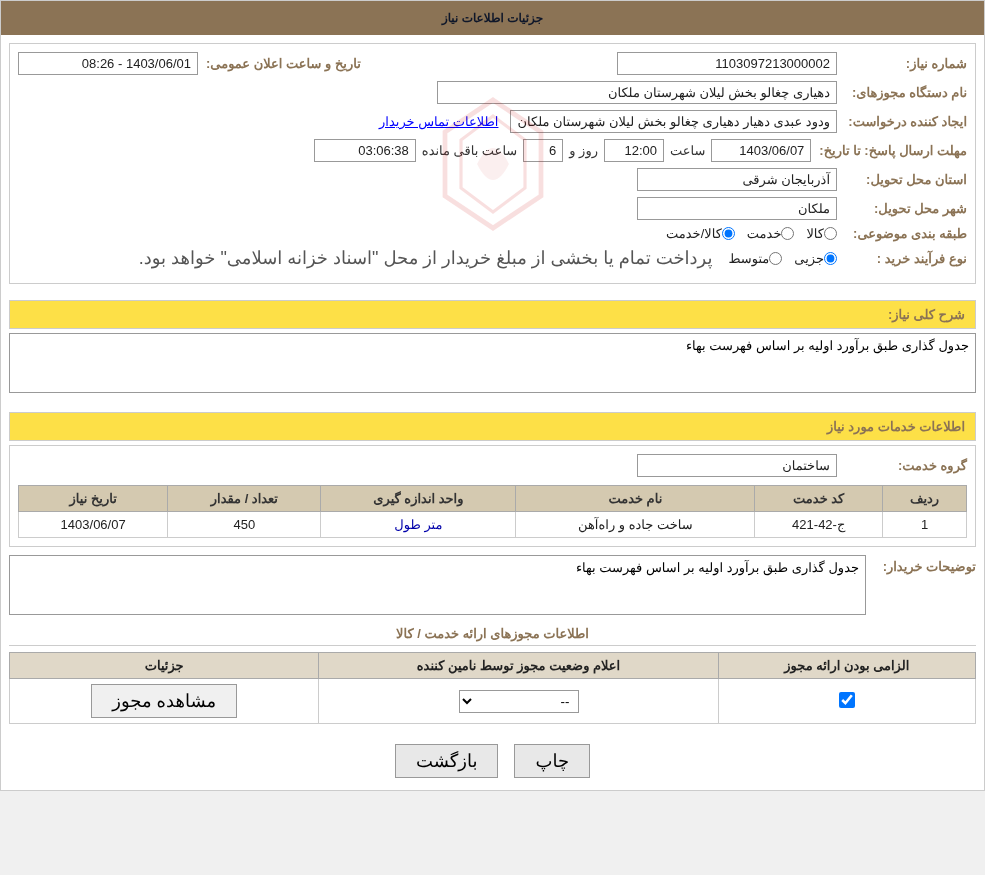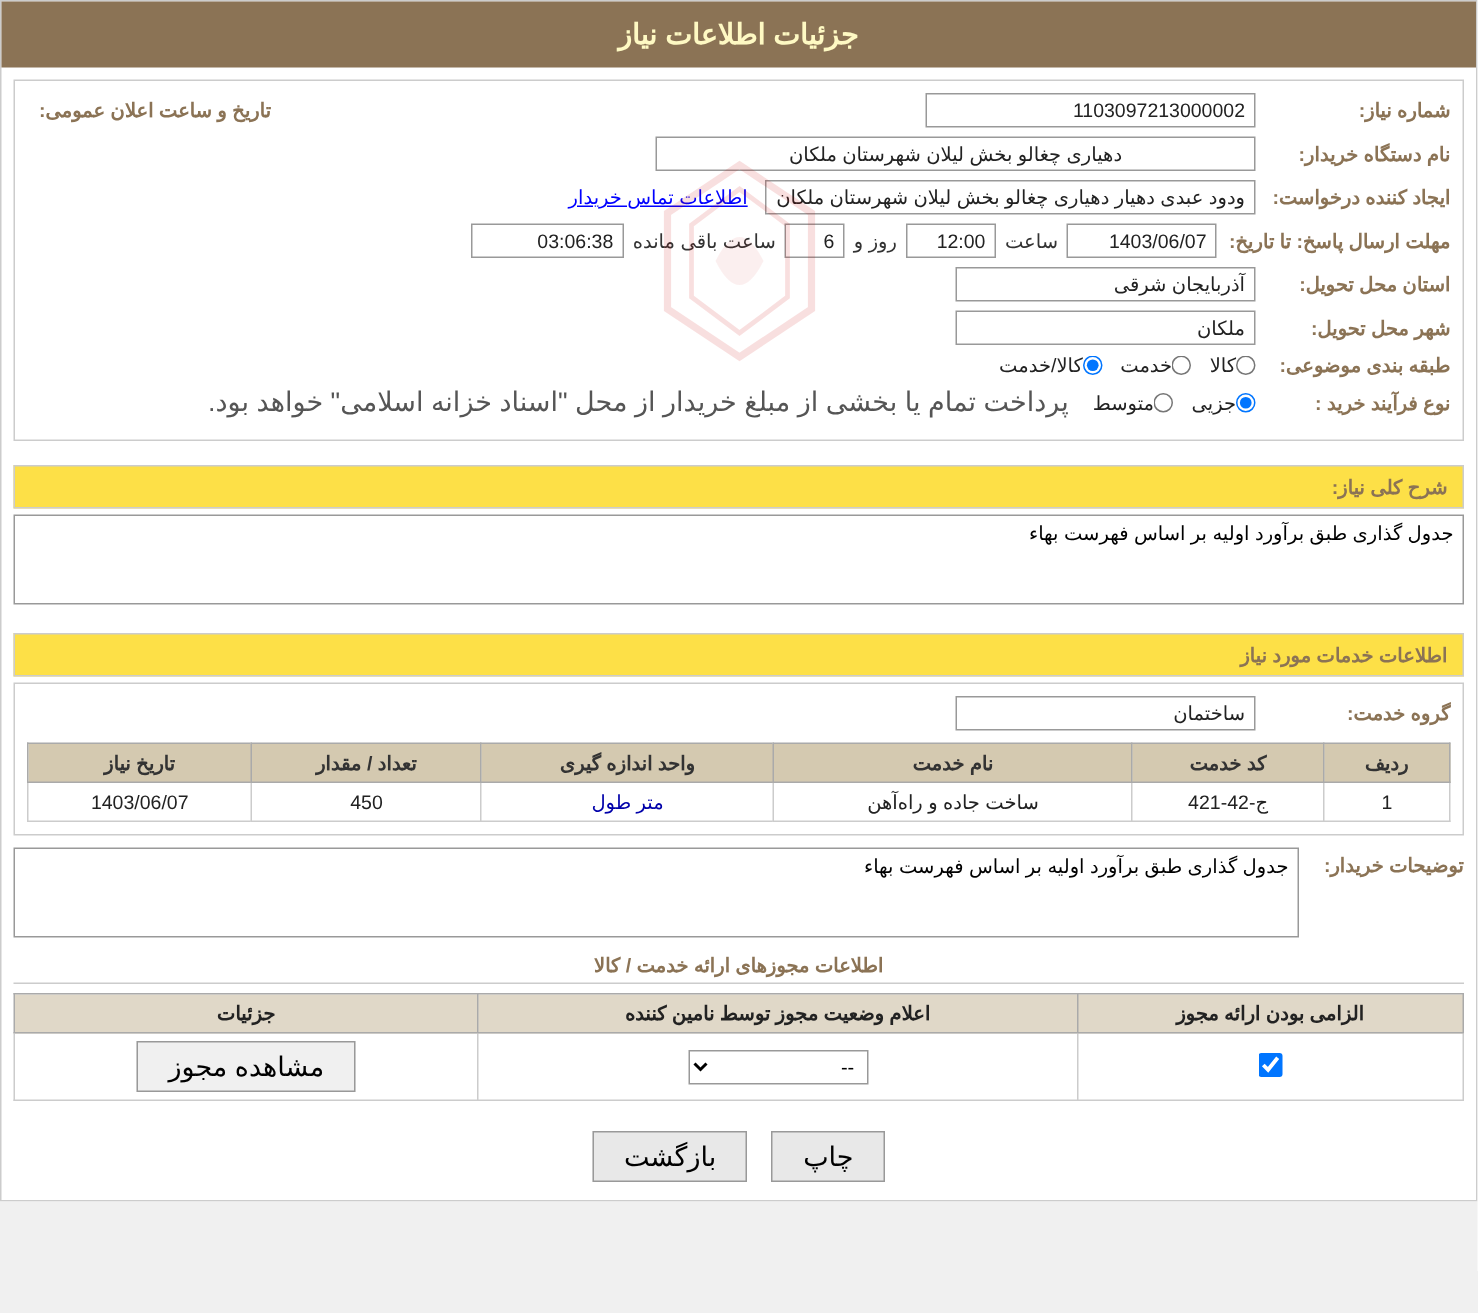--- a/index.html
+++ b/index.html
@@ -18,10 +18,10 @@
     }
     .header-bar {
       background: #8B7355;
-      color: #fef9c3;
+      color: #0f172a;
       text-align: center;
       padding: 10px 0;
-      font-size: 19px;
+      font-size: 12px;
       font-weight: bold;
     }
     .section {

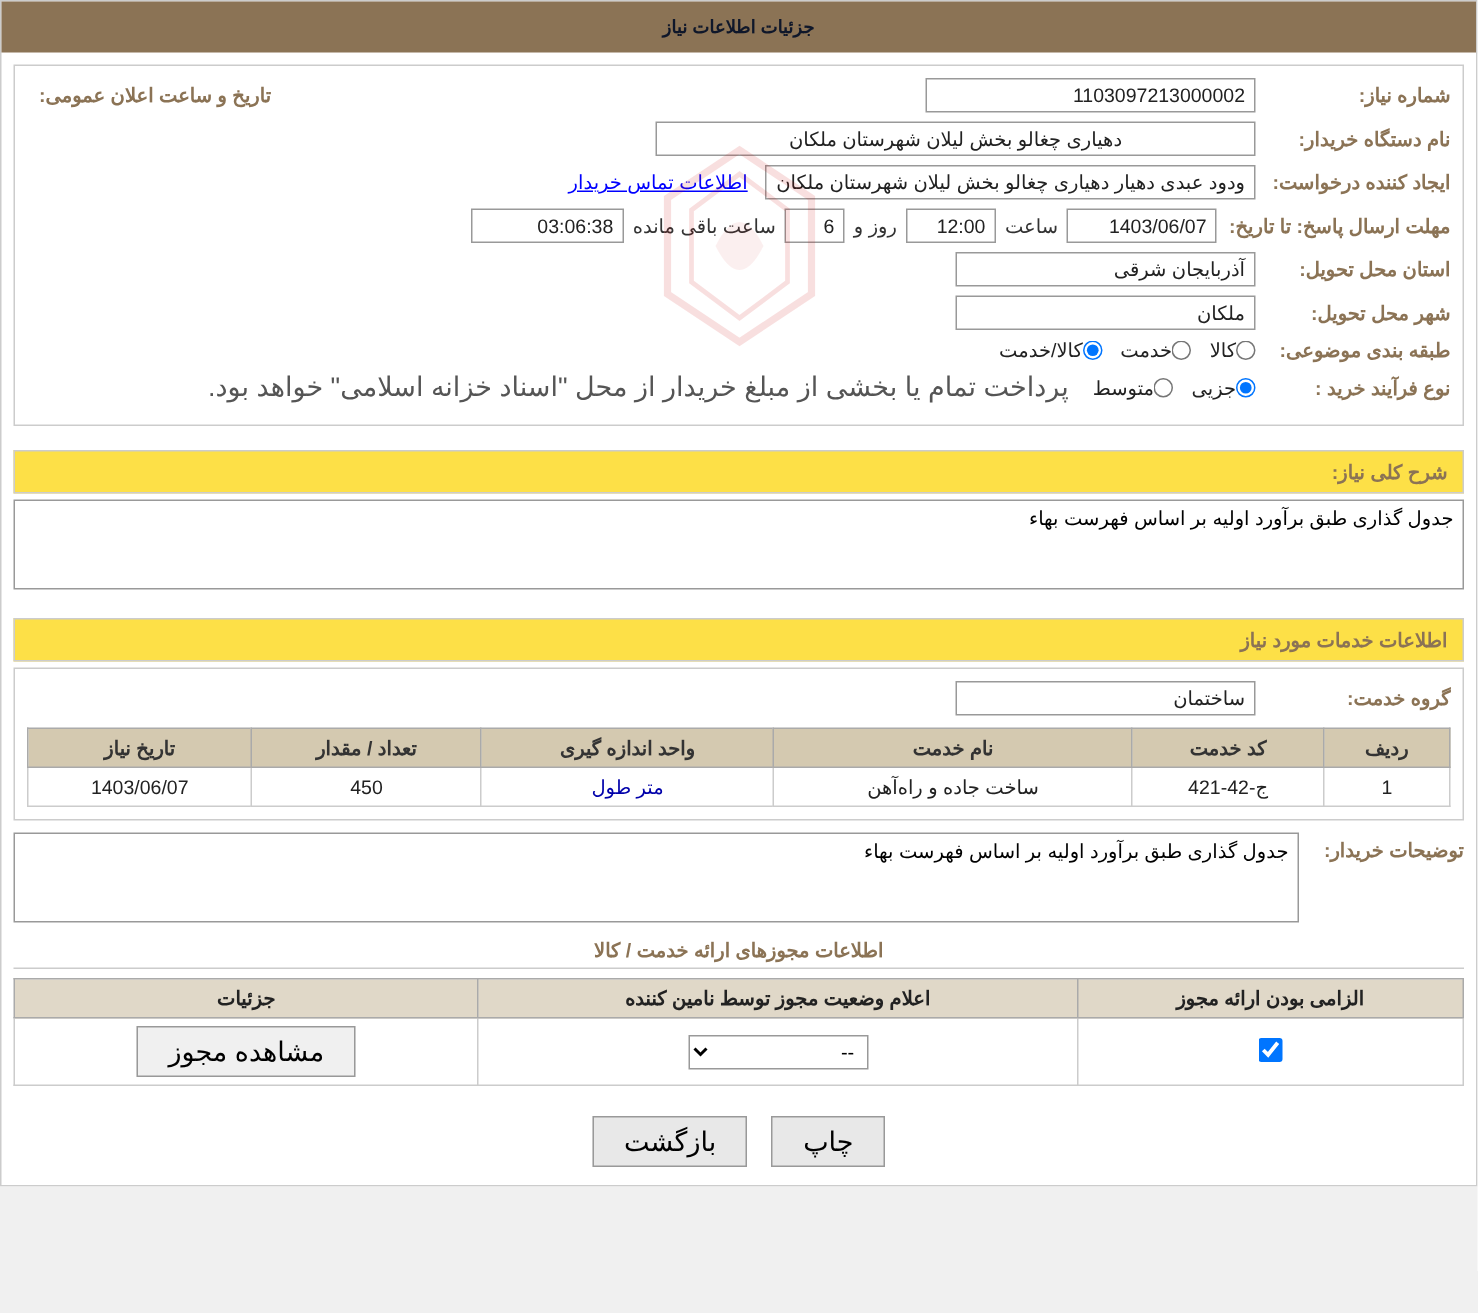--- a/index.html
+++ b/index.html
@@ -208,6 +208,7 @@
       <div class="value-box" style="min-width:220px;">1103097213000002</div>
       <span style="flex:1;"></span>
       <span class="label">تاریخ و ساعت اعلان عمومی:</span>
+      <div class="value-box" style="min-width:180px;">1403/06/01 - 08:26</div>
     </div>
 
     <div class="form-row">

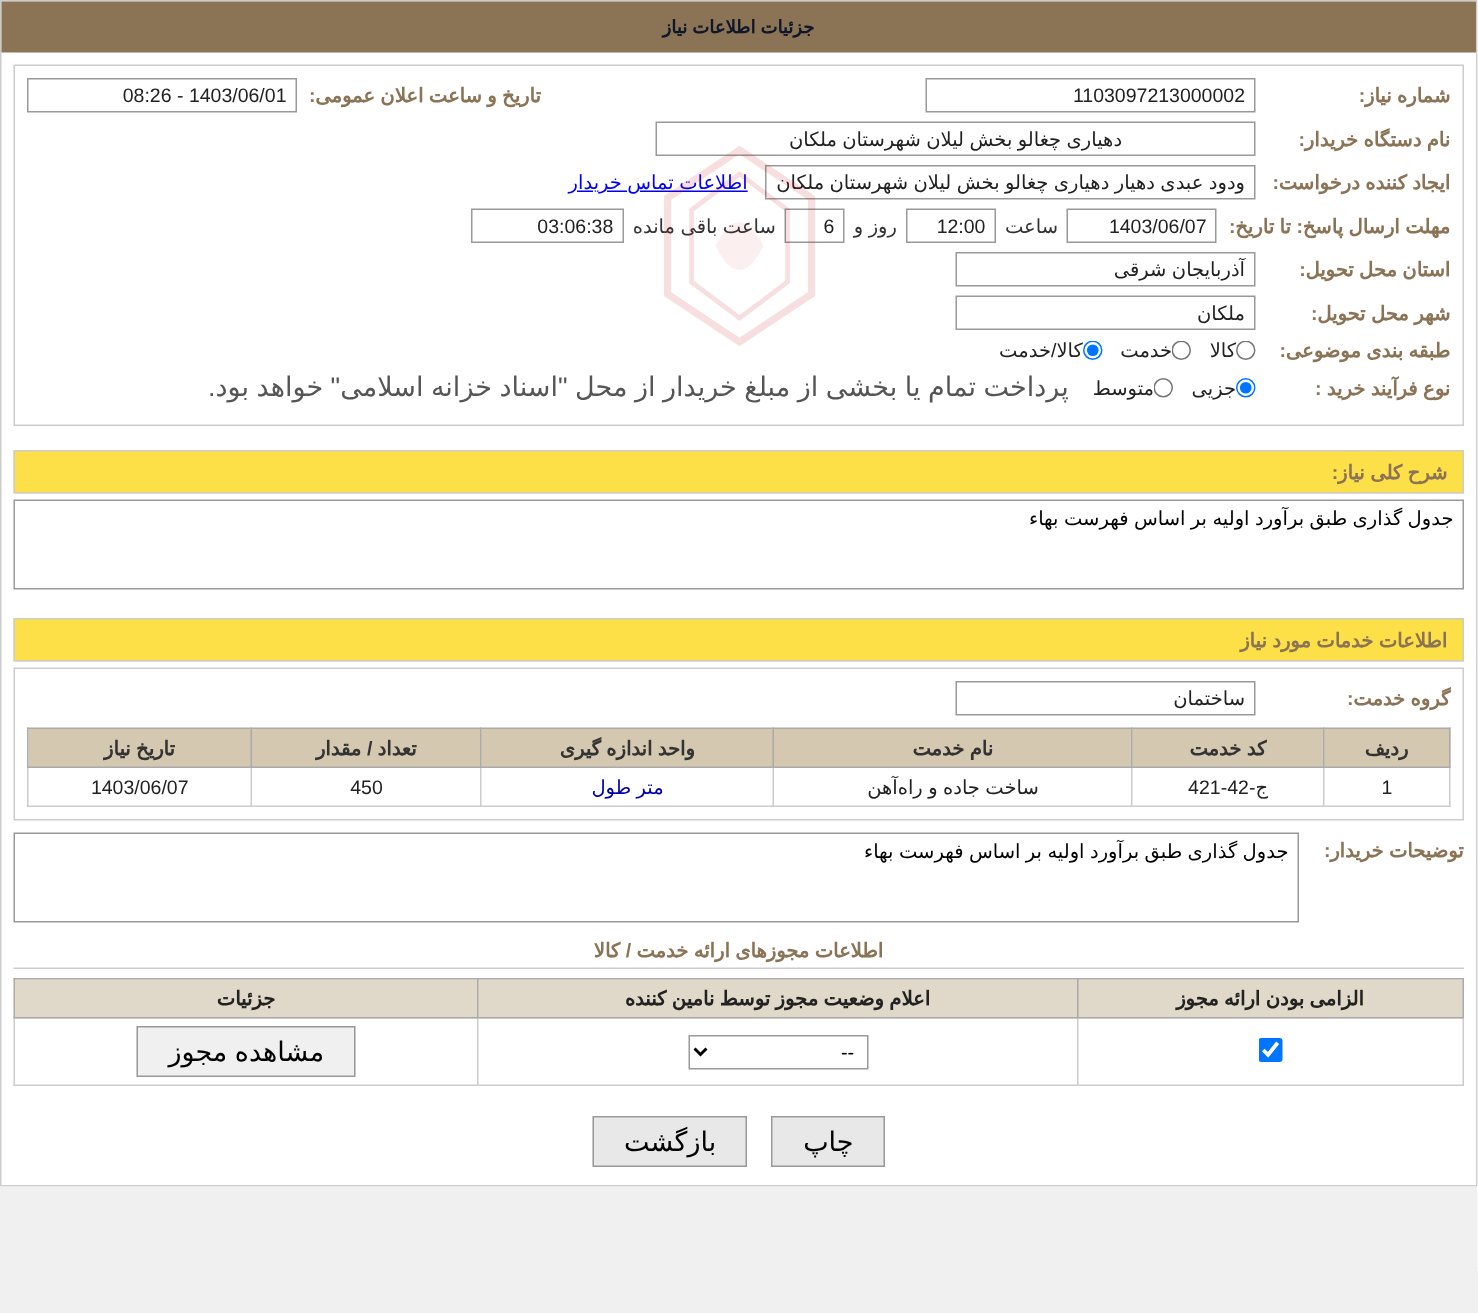--- a/index.html
+++ b/index.html
@@ -213,7 +213,7 @@
 
     <div class="form-row">
       <span class="label">نام دستگاه خریدار:</span>
-      <div class="value-box" style="min-width:400px;text-align:center;">دهیاری چغالو بخش لیلان شهرستان ملکان</div>
+      <div class="value-box" style="min-width:400px;">دهیاری چغالو بخش لیلان شهرستان ملکان</div>
     </div>
 
     <div class="form-row">

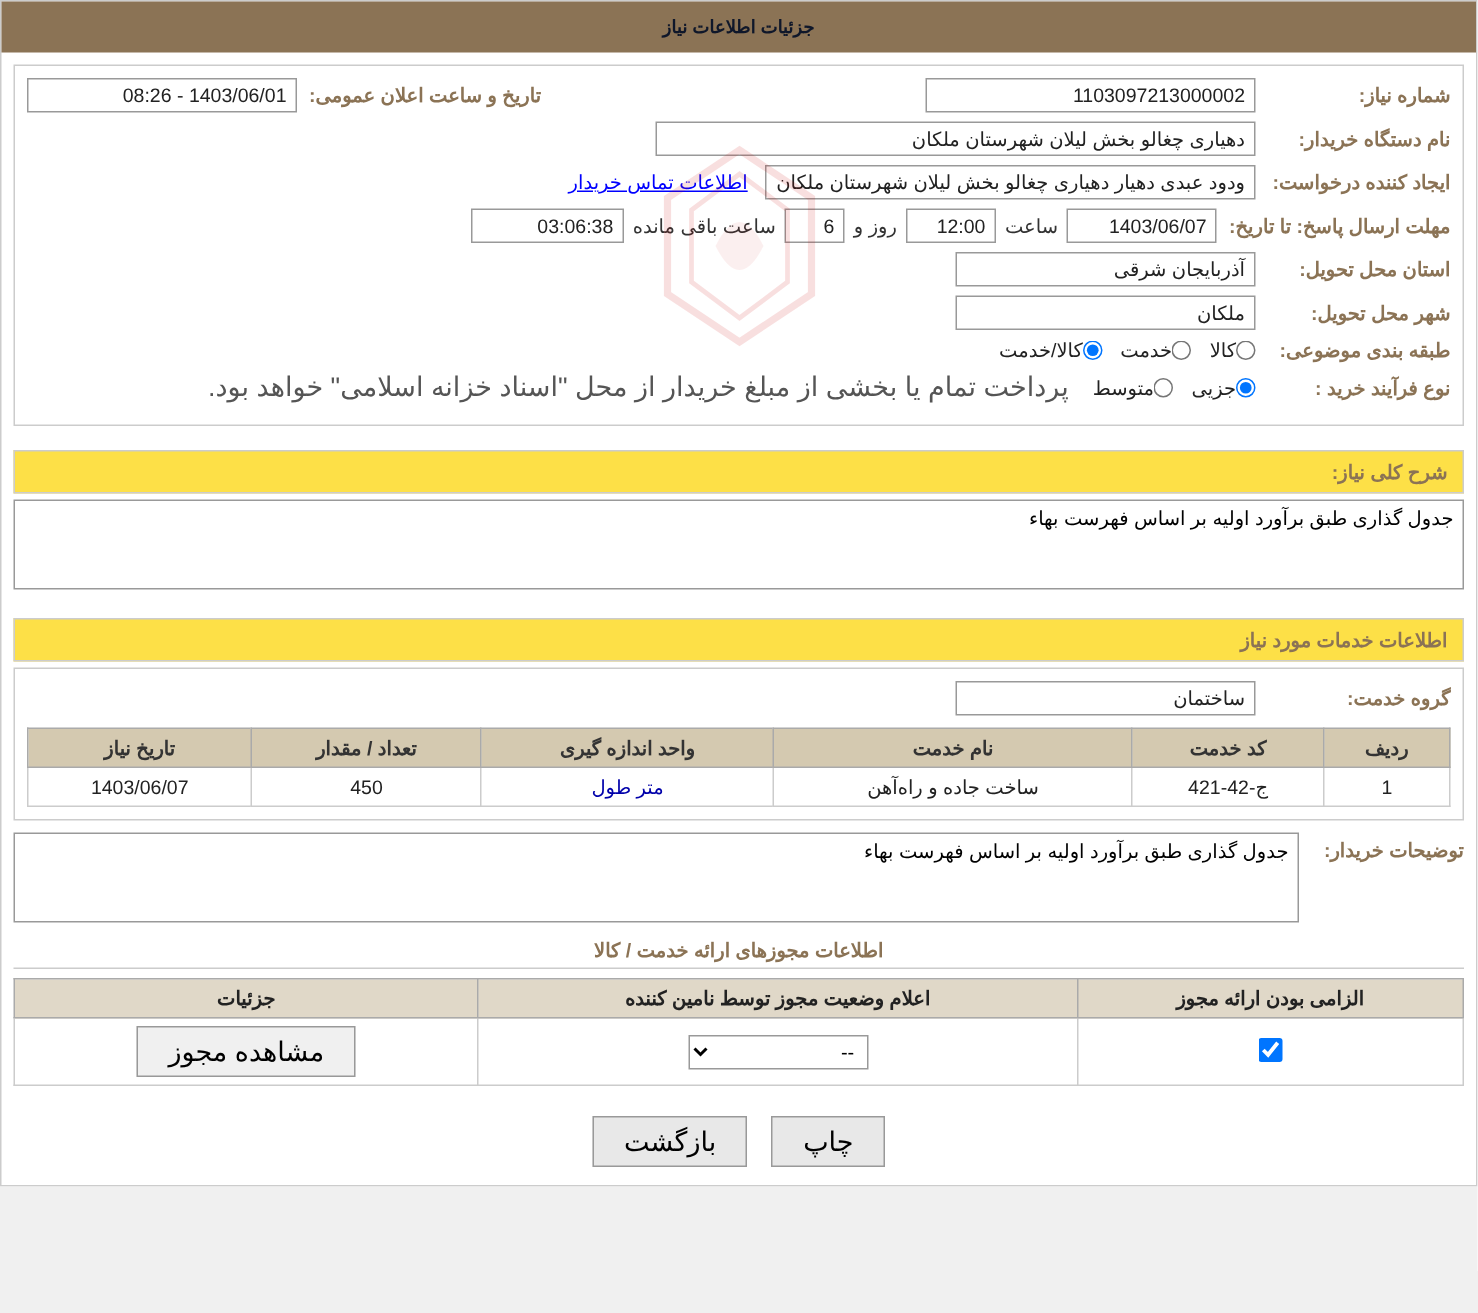--- a/index.html
+++ b/index.html
@@ -212,7 +212,7 @@
     </div>
 
     <div class="form-row">
-      <span class="label">نام دستگاه خریدار:</span>
+      <span class="label">نام دستگاه مجوزهای:</span>
       <div class="value-box" style="min-width:400px;">دهیاری چغالو بخش لیلان شهرستان ملکان</div>
     </div>
 

